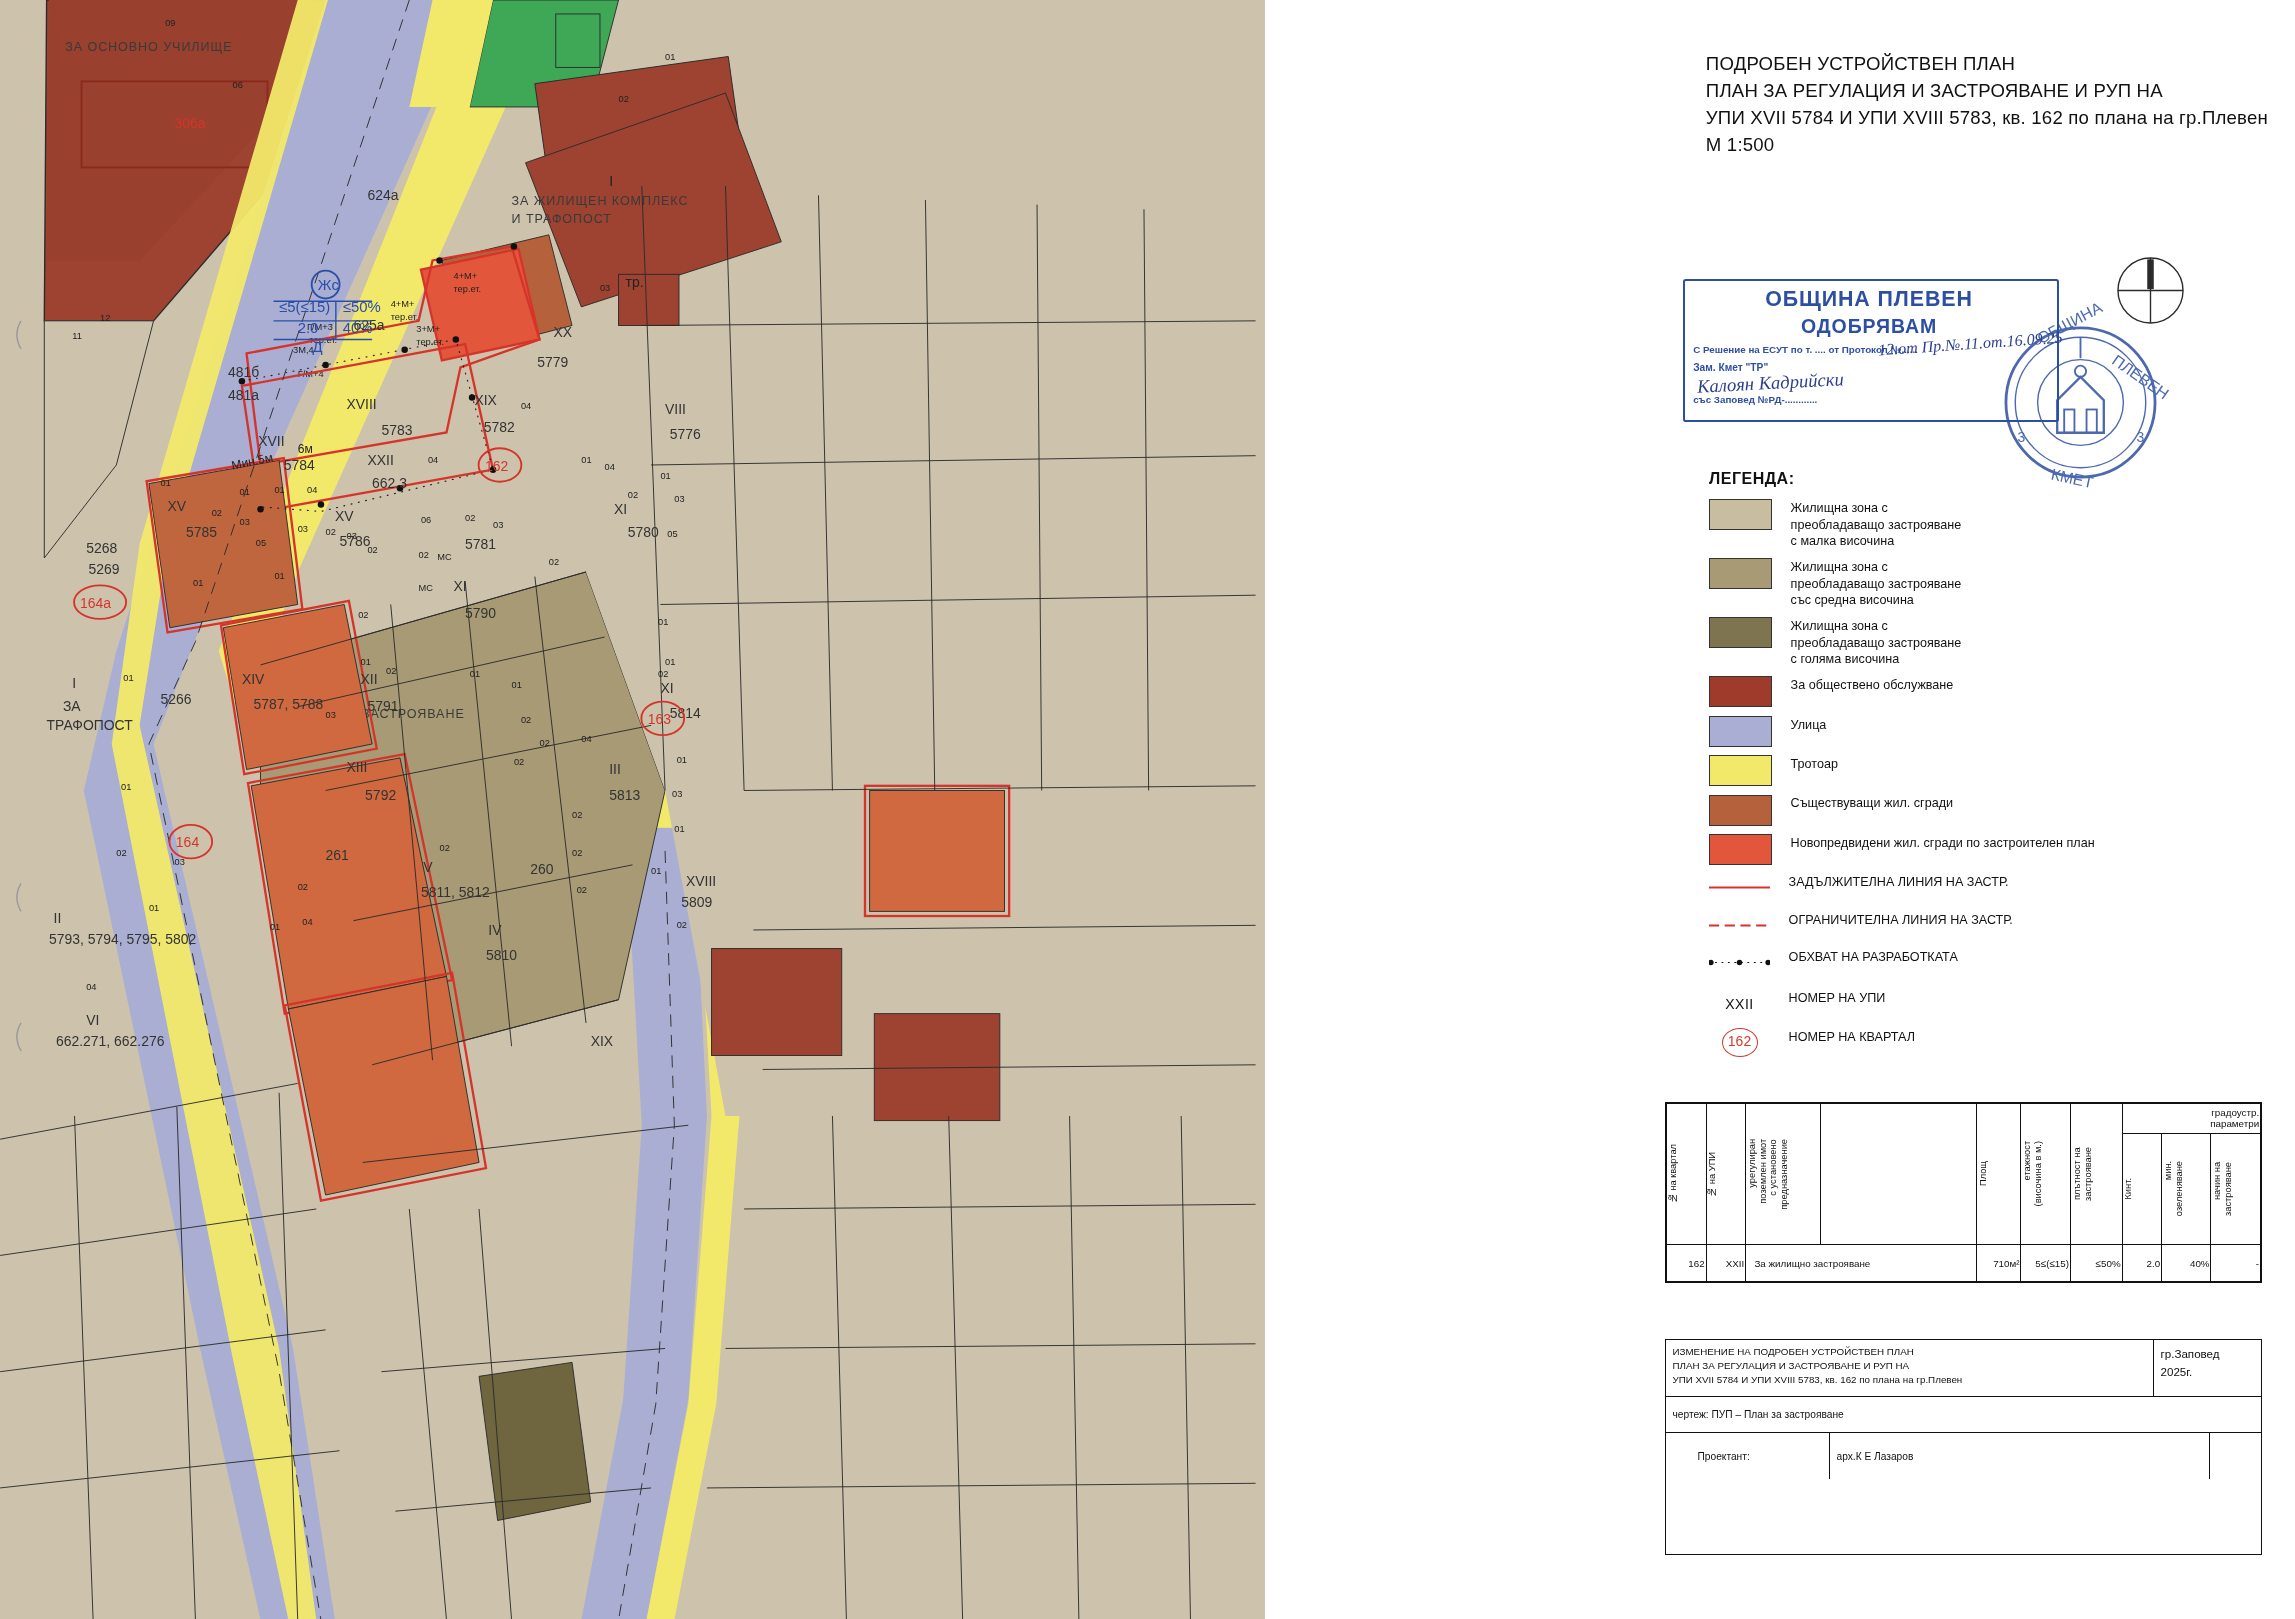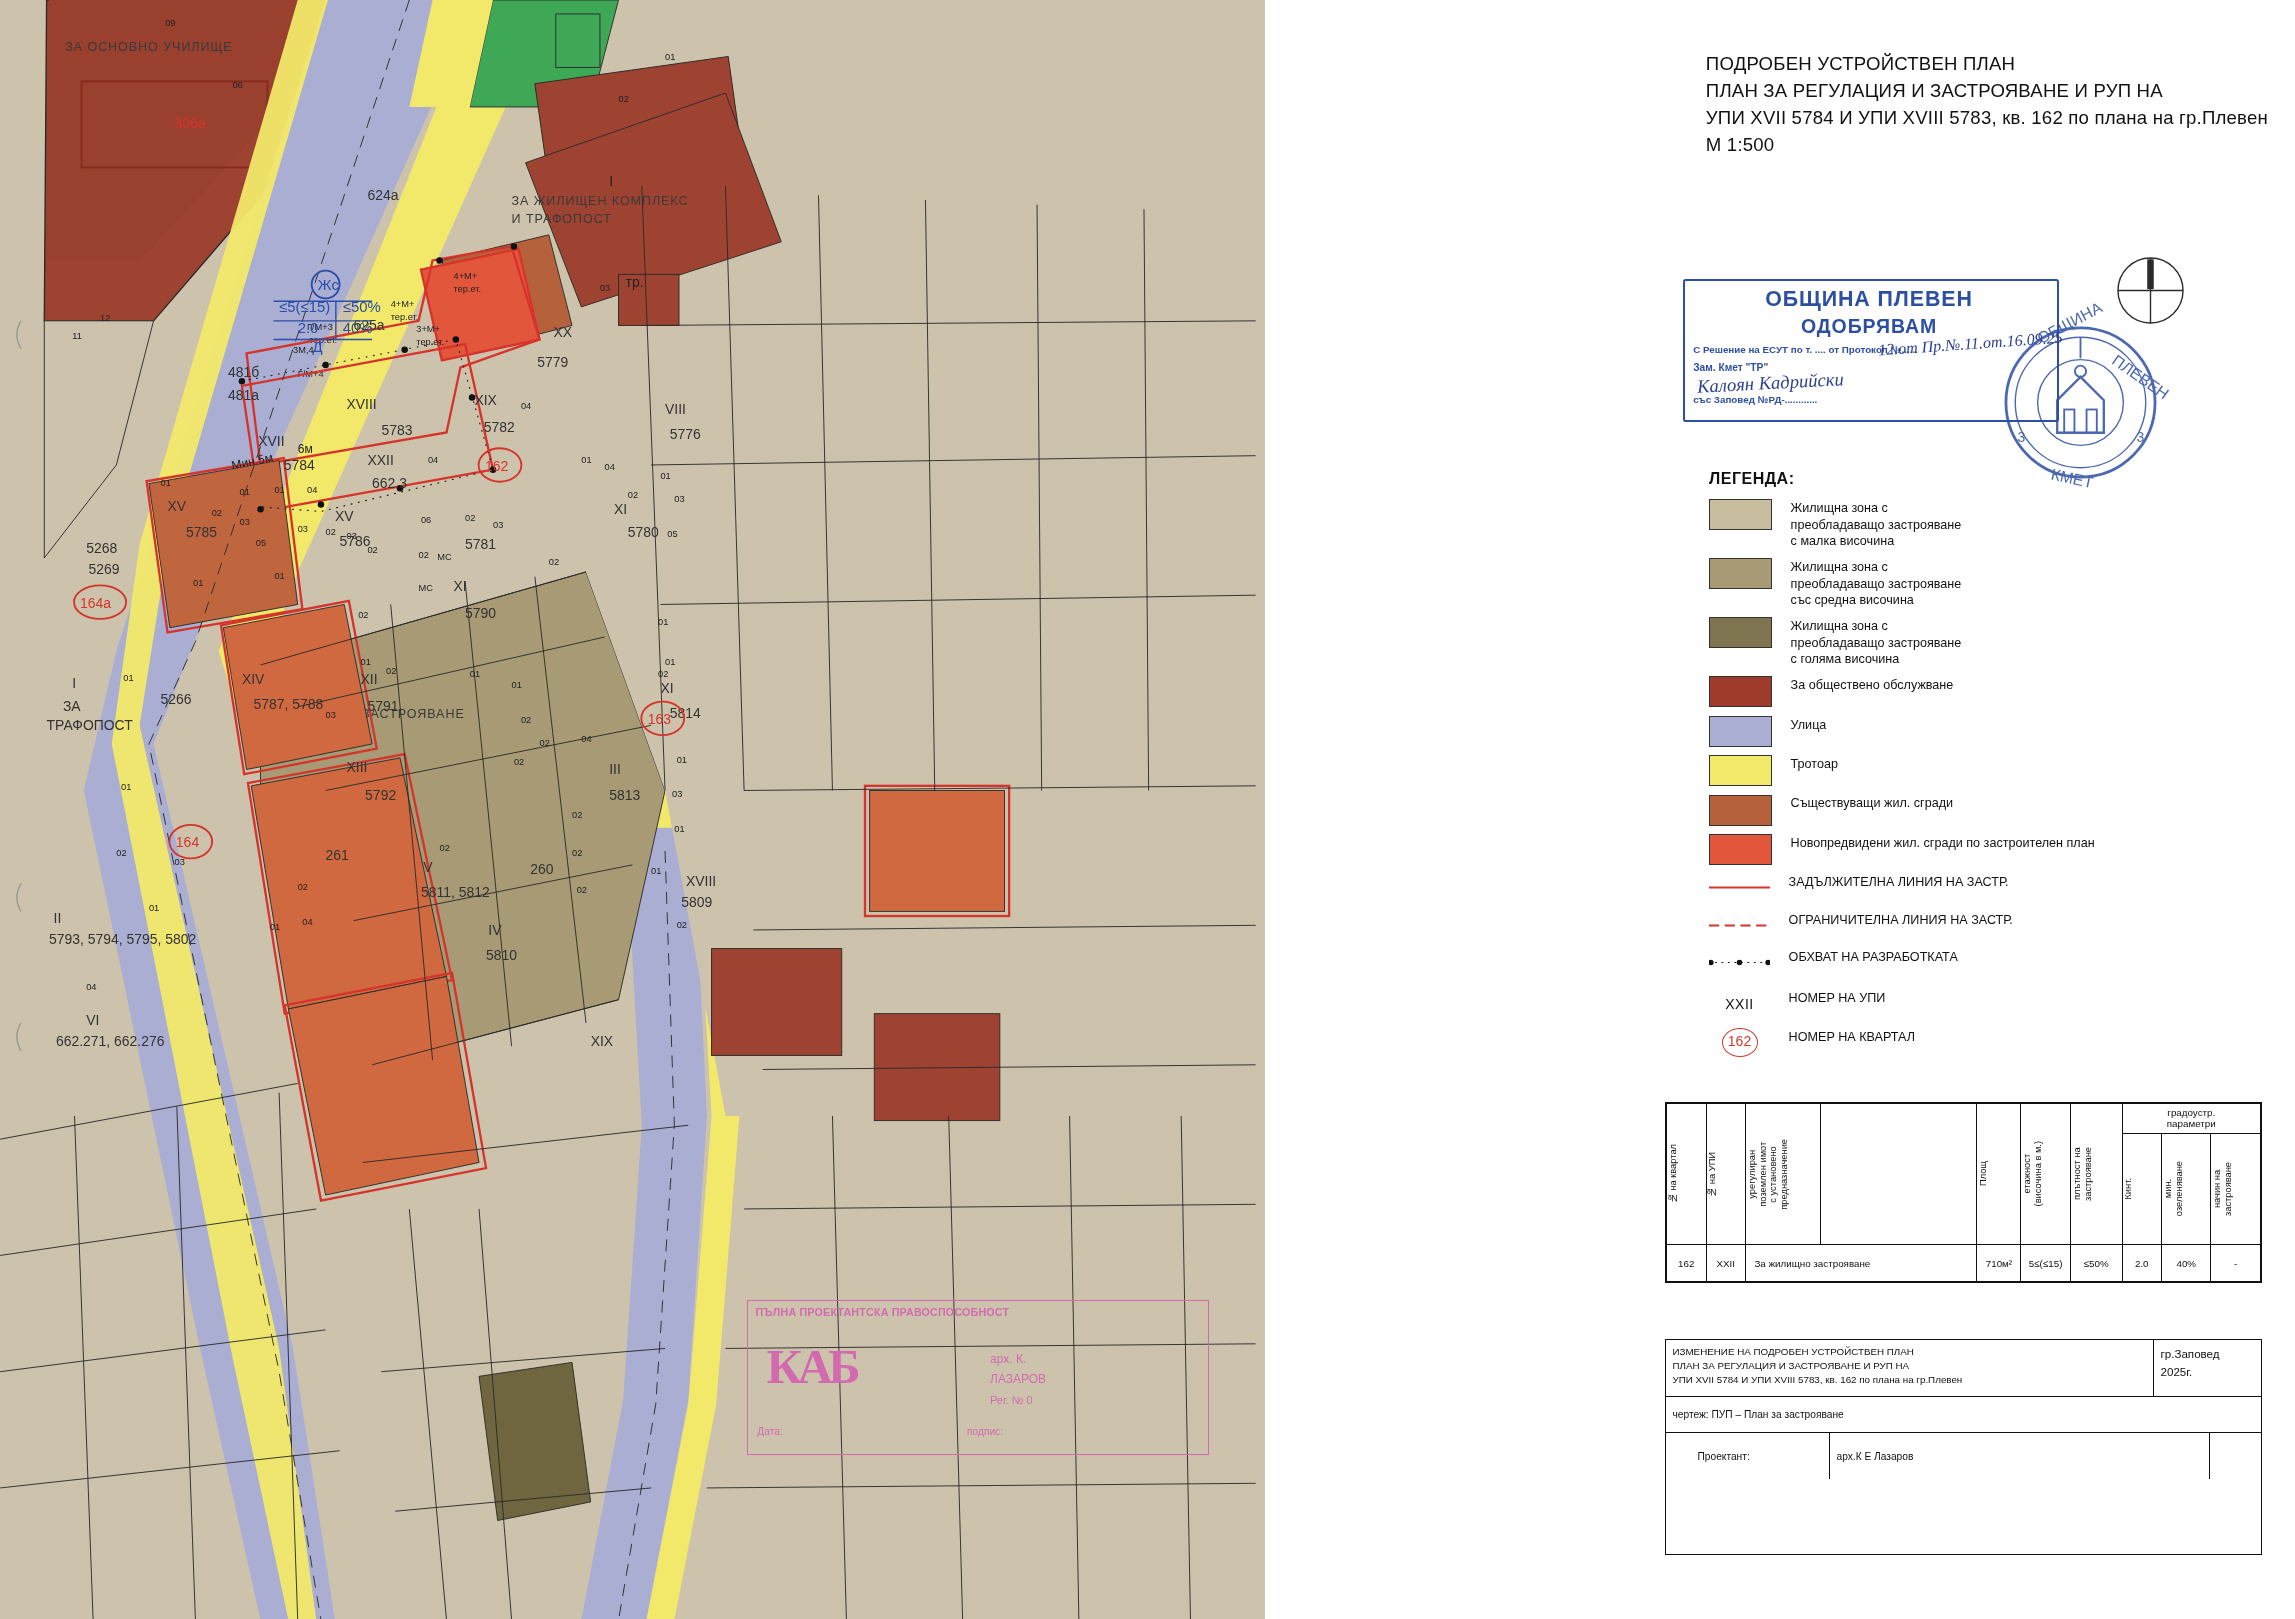--- a/index.html
+++ b/index.html
@@ -45,7 +45,7 @@
   
   #param-table{position:absolute;left:400px;top:1102px;width:595px;height:179px;border:1.4px solid #111;}
   #param-table table{border-collapse:collapse;width:100%;height:100%;}
-  #param-table td,#param-table th{border:0.9px solid #111;font-size:9.8px;color:#111;text-align:center;padding:0.9px;}
+  #param-table td,#param-table th{border:0.9px solid #111;font-size:9.8px;color:#111;text-align:right;padding:0.9px;}
   .vtxt{writing-mode:vertical-rl;transform:rotate(180deg);white-space:nowrap;font-size:9.3px;line-height:1.15;}
 
   

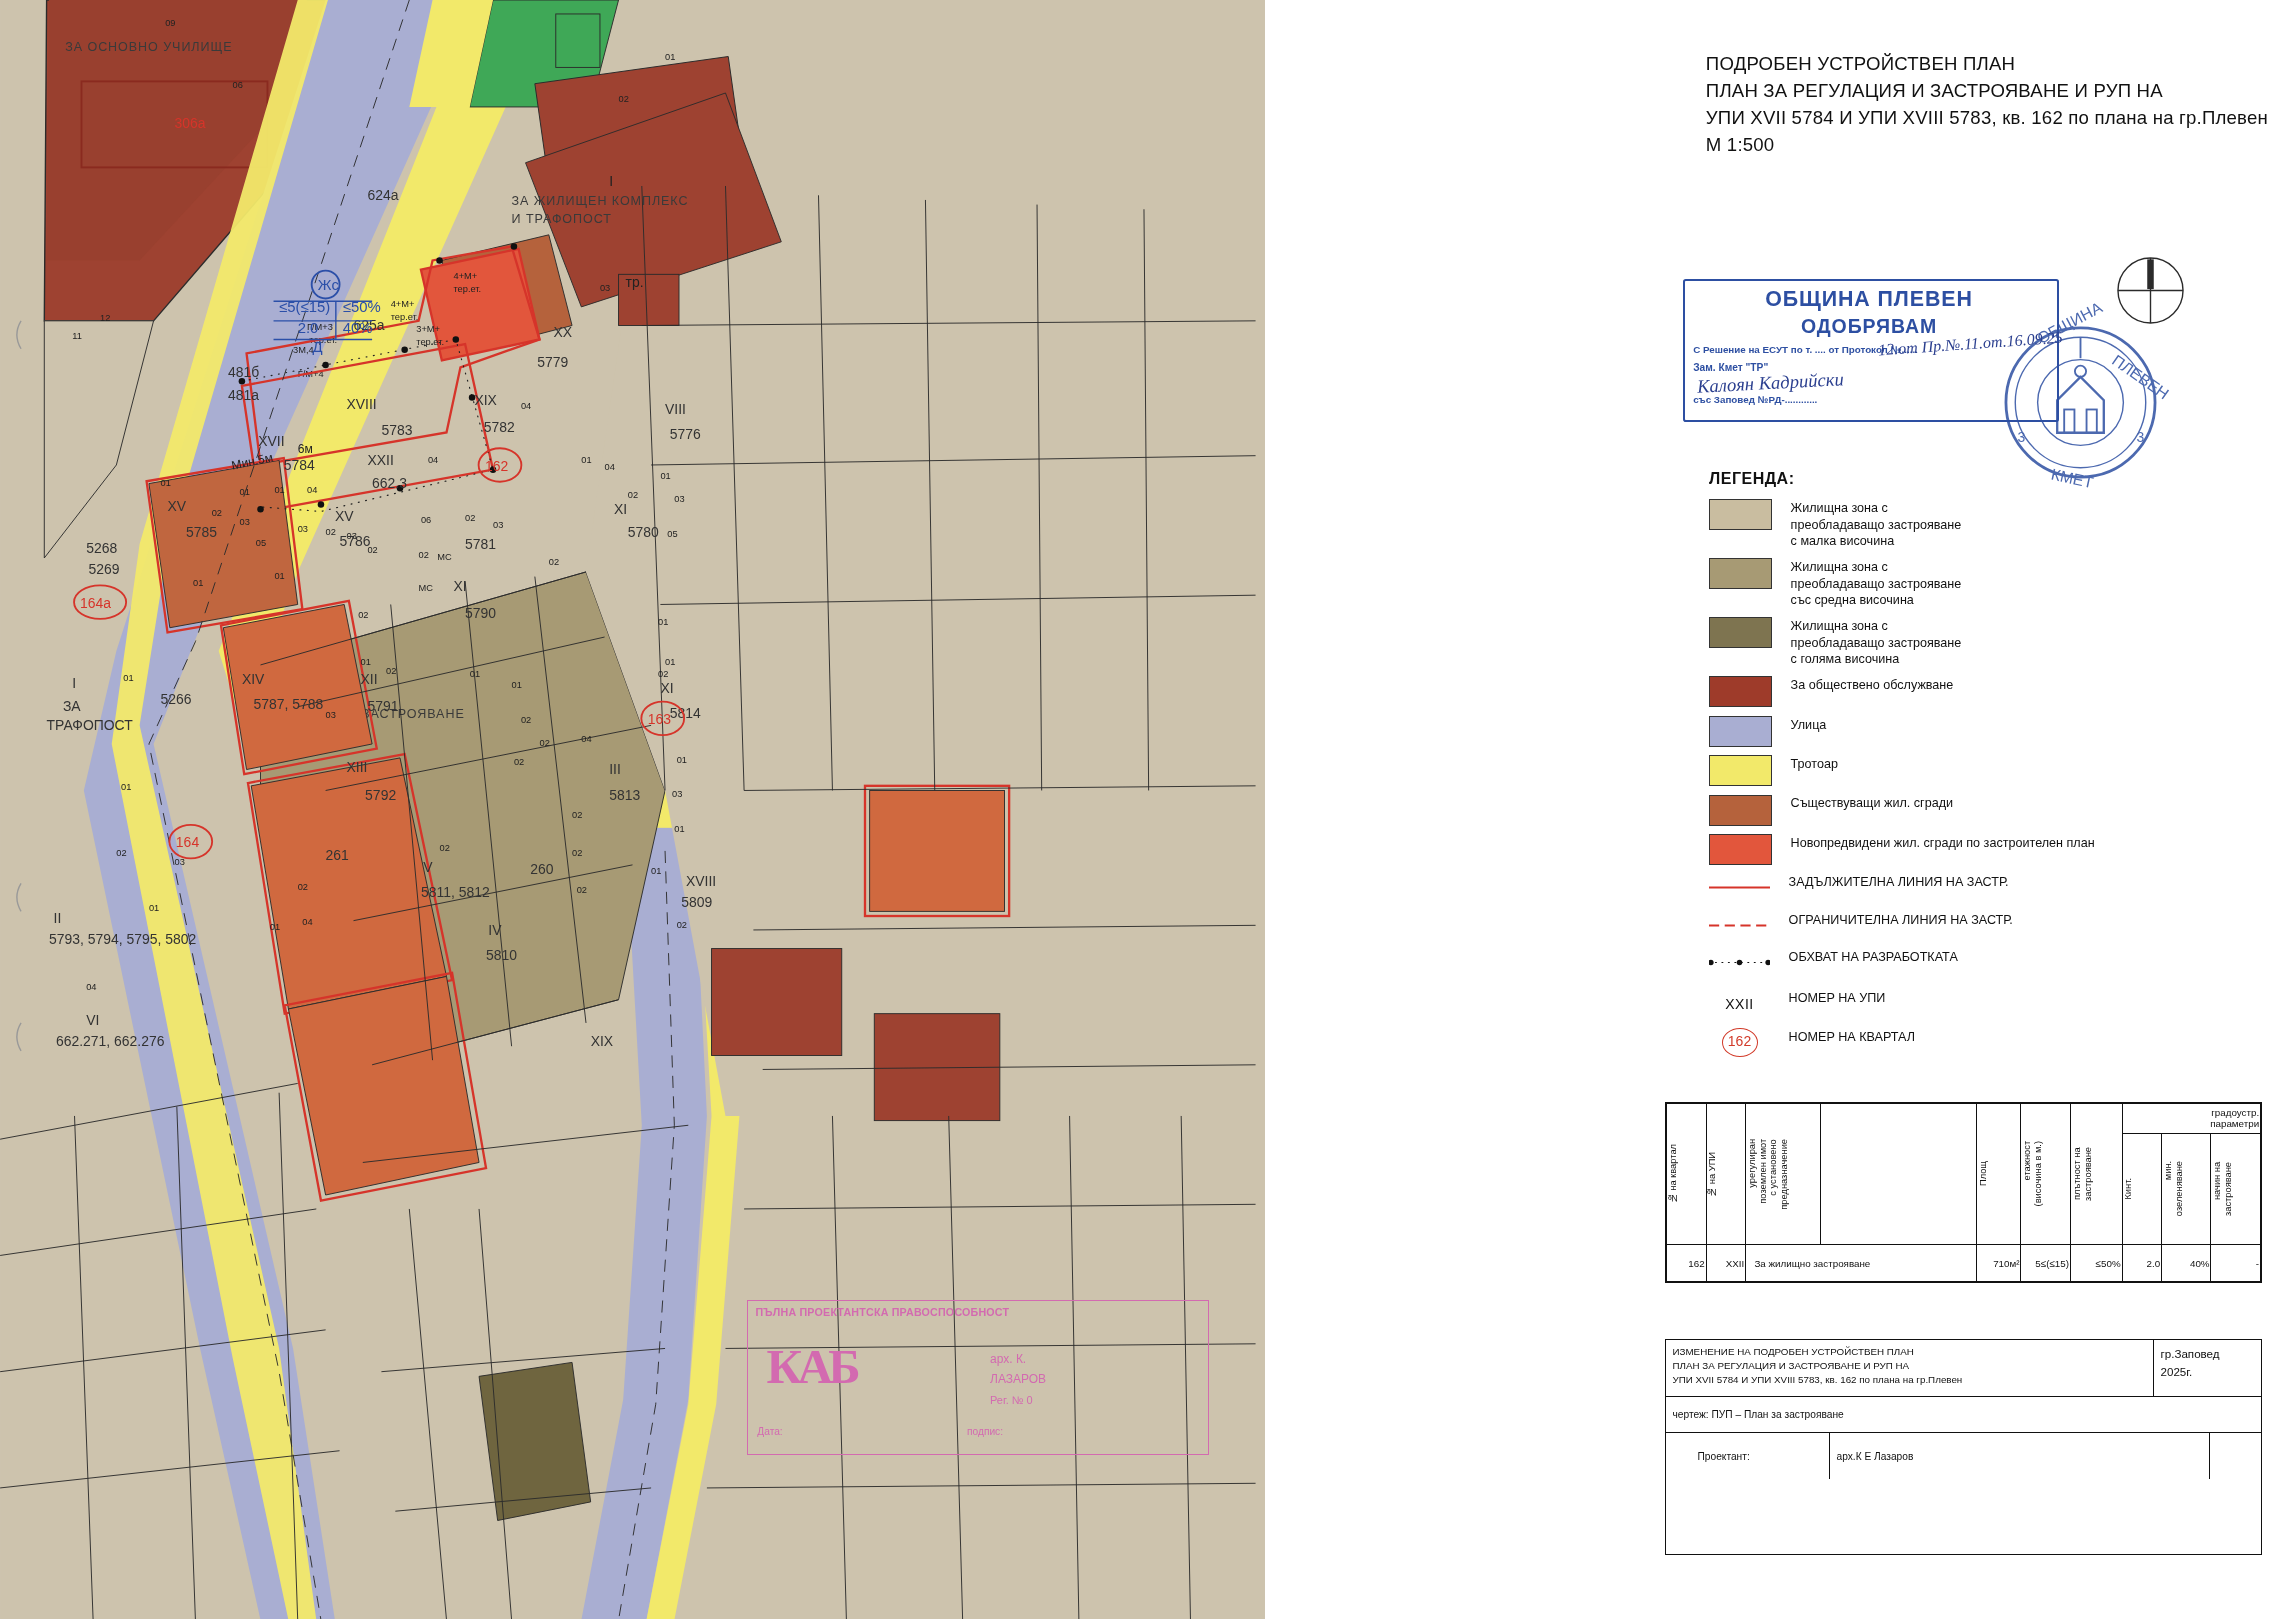--- a/index.html
+++ b/index.html
@@ -578,15 +578,6 @@
     </div>
   </div>
 
-  <div id="pink-stamp">
-    <div class="ps-t">ПЪЛНА ПРОЕКТАНТСКА ПРАВОСПОСОБНОСТ</div>
-    <div class="ps-logo">КАБ</div>
-    <div class="ps-a">арх. К.</div>
-    <div class="ps-b">ЛАЗАРОВ</div>
-    <div class="ps-c">Рег. № 0</div>
-    <div class="ps-d">Дата:</div>
-    <div class="ps-e">подпис:</div>
-  </div>
 
 </div>
 

